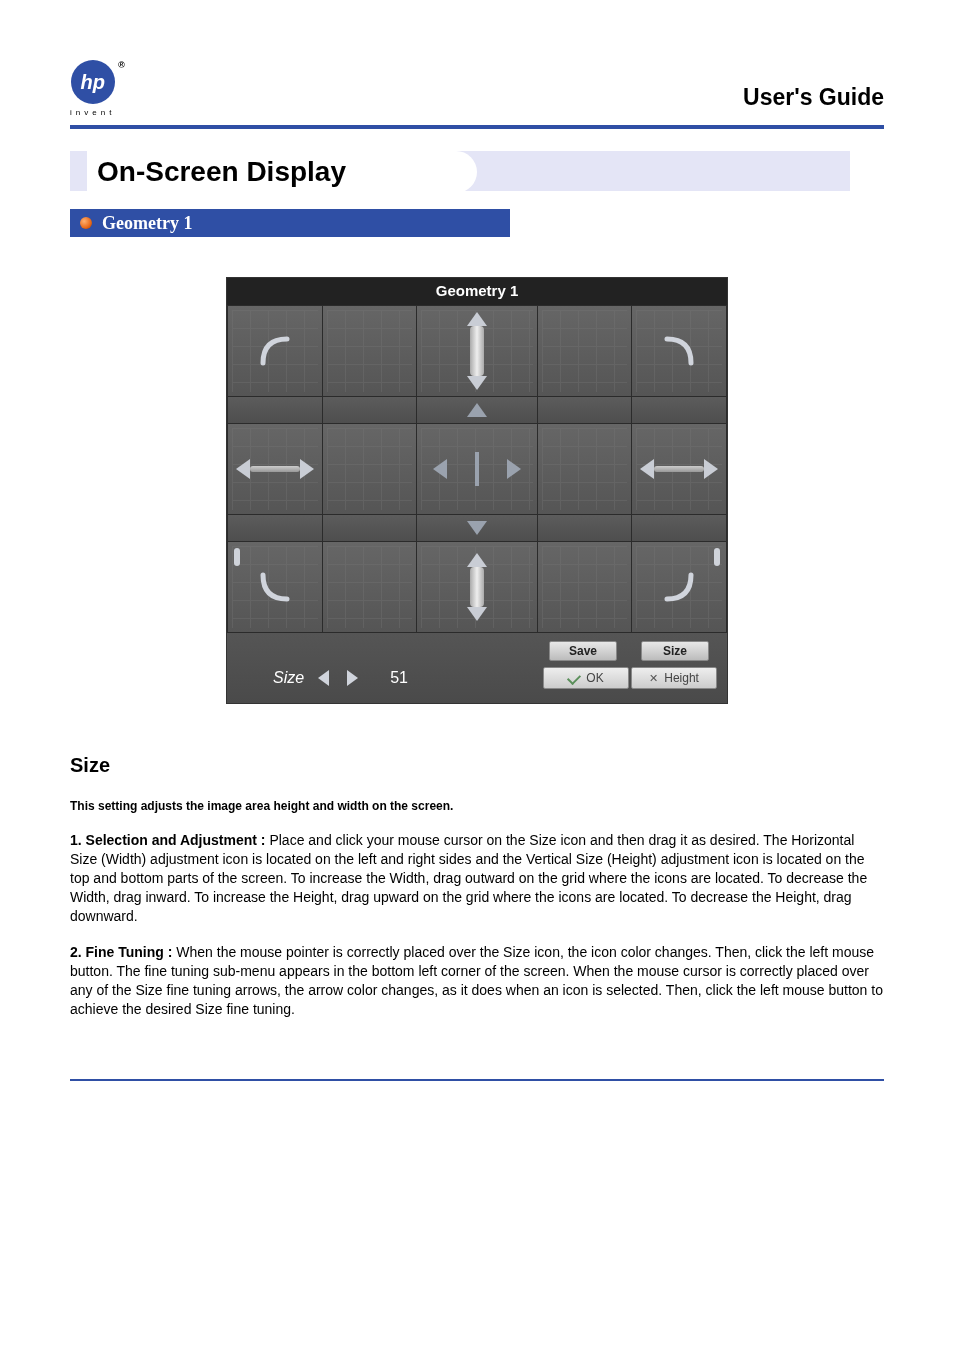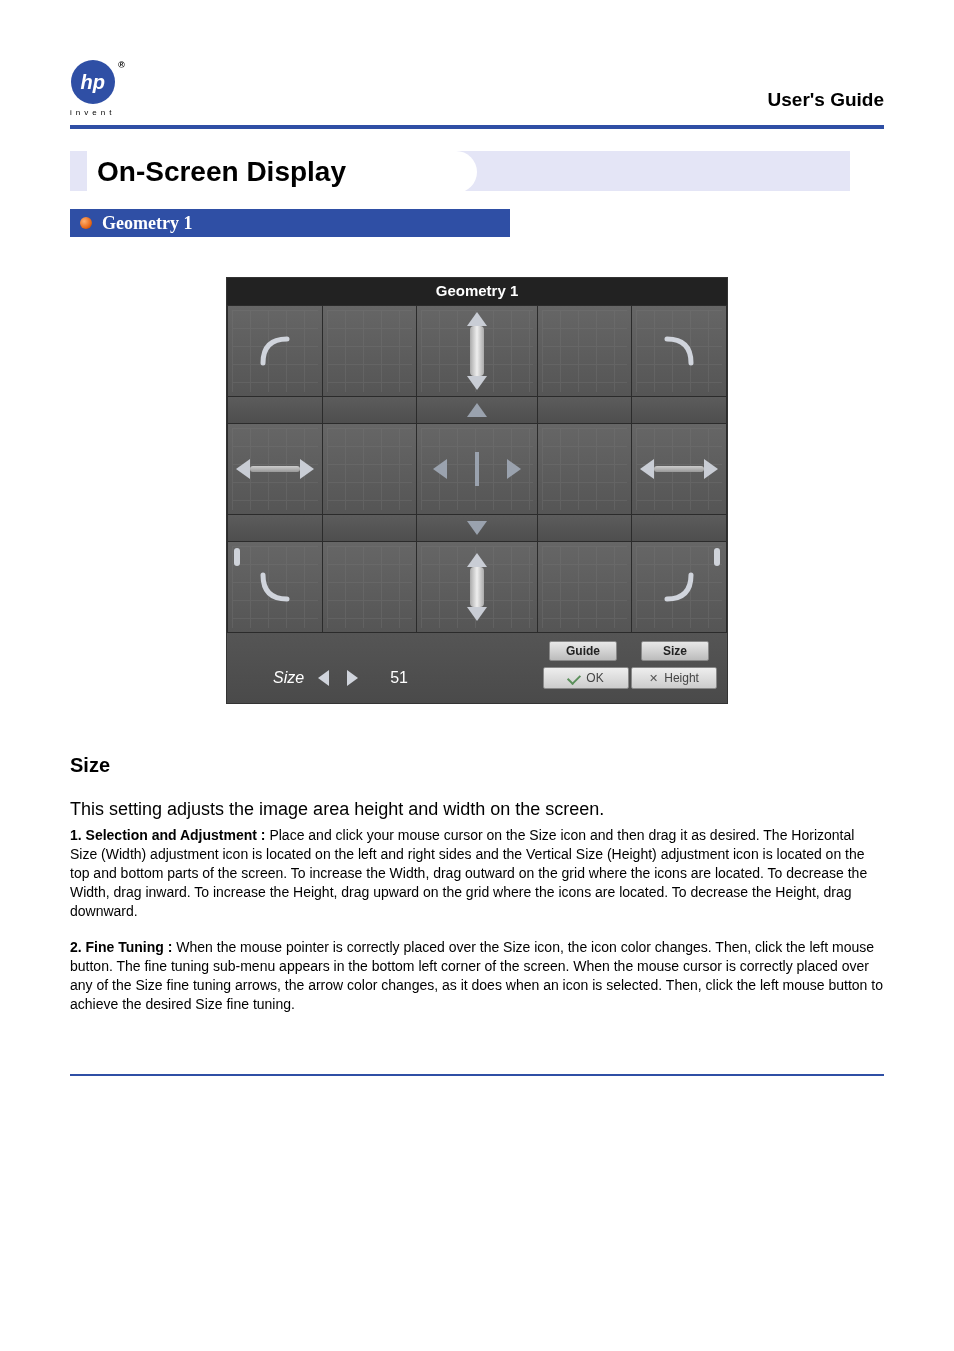--- a/index.html
+++ b/index.html
@@ -55,7 +55,7 @@
   }
   .guide-title {
     font-weight: bold;
-    font-size: 19px;
+    font-size: 23px;
     text-align: right;
     padding-bottom: 6px;
   }

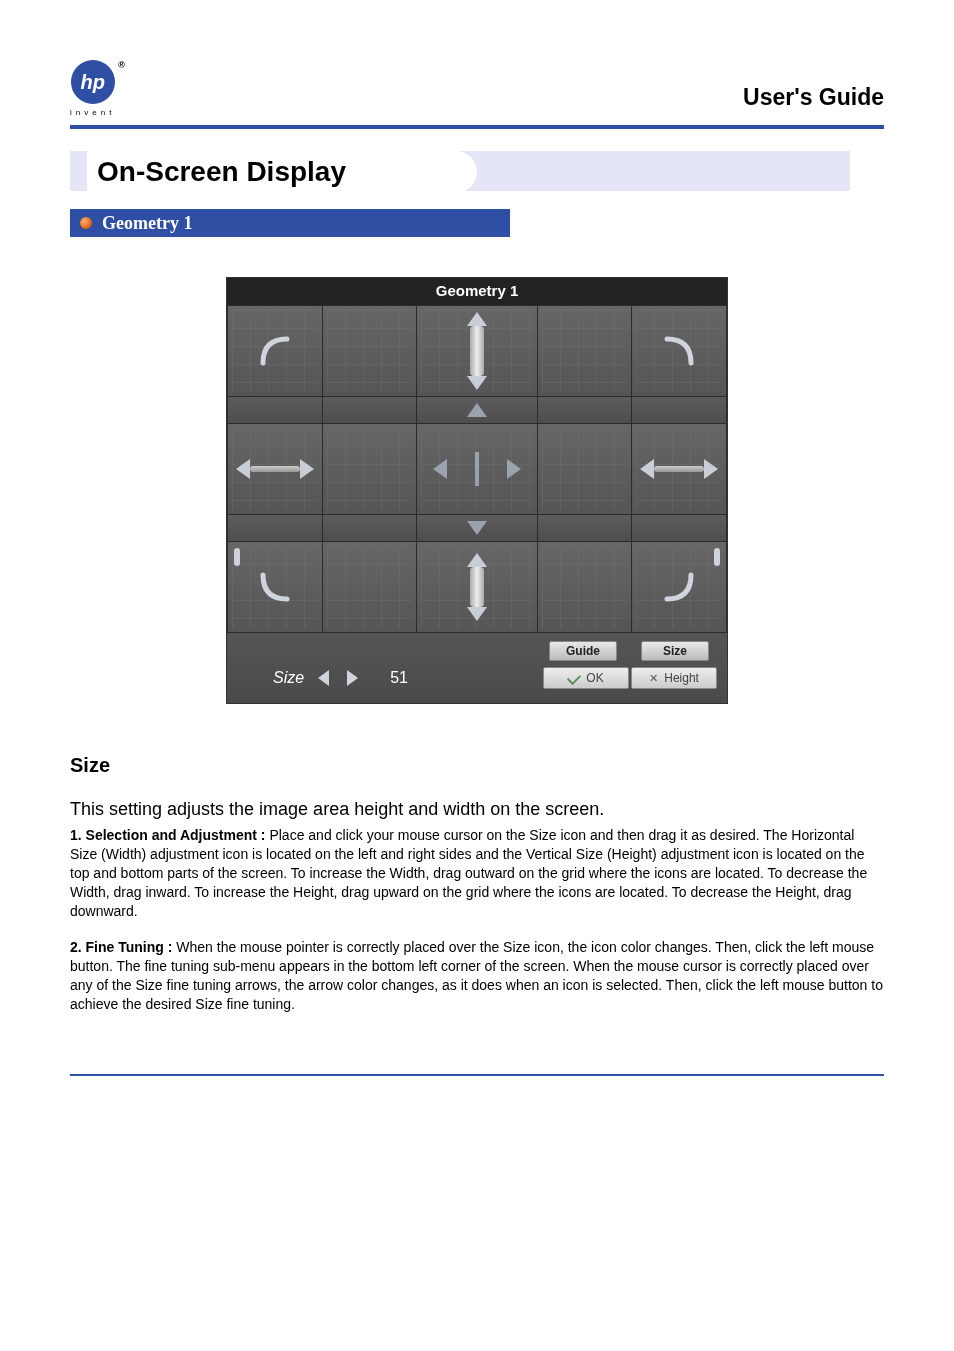--- a/index.html
+++ b/index.html
@@ -430,7 +430,7 @@
 
       <div class="osd-bottom">
         <div class="save-reset-row">
-          <div class="osd-btn">Guide</div>
+          <div class="osd-btn">Save</div>
           <div class="osd-btn">Size</div>
         </div>
         <div class="tuning-row">

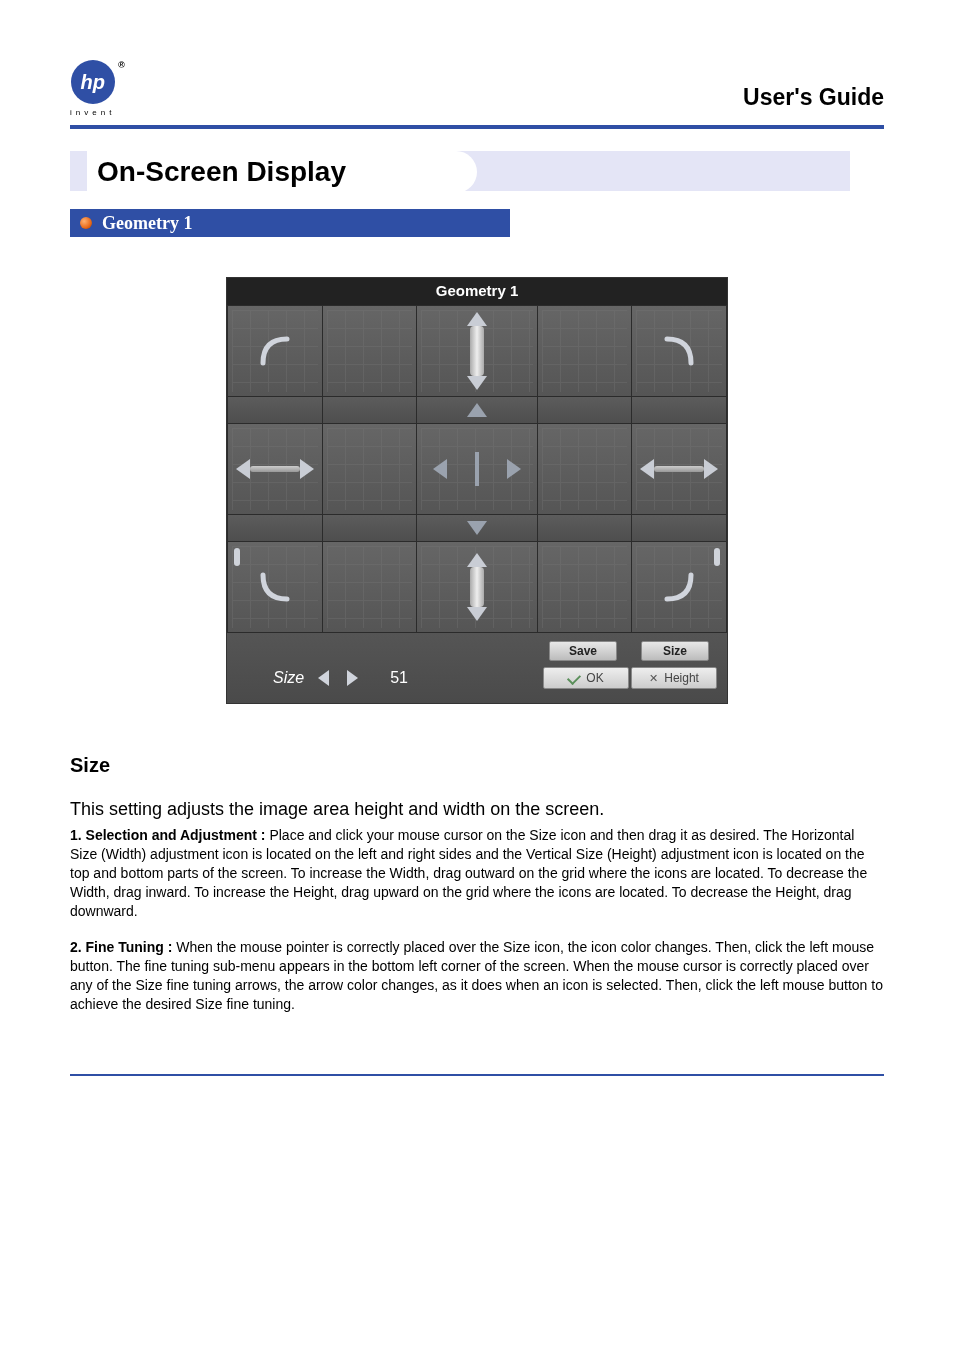--- a/index.html
+++ b/index.html
@@ -274,9 +274,9 @@
     margin-bottom: 22px;
   }
   .lead {
-    font-weight: normal;
-    font-size: 18px;
-    margin-bottom: 6px;
+    font-weight: bold;
+    font-size: 12px;
+    margin-bottom: 18px;
   }
   .para {
     font-size: 14px;

